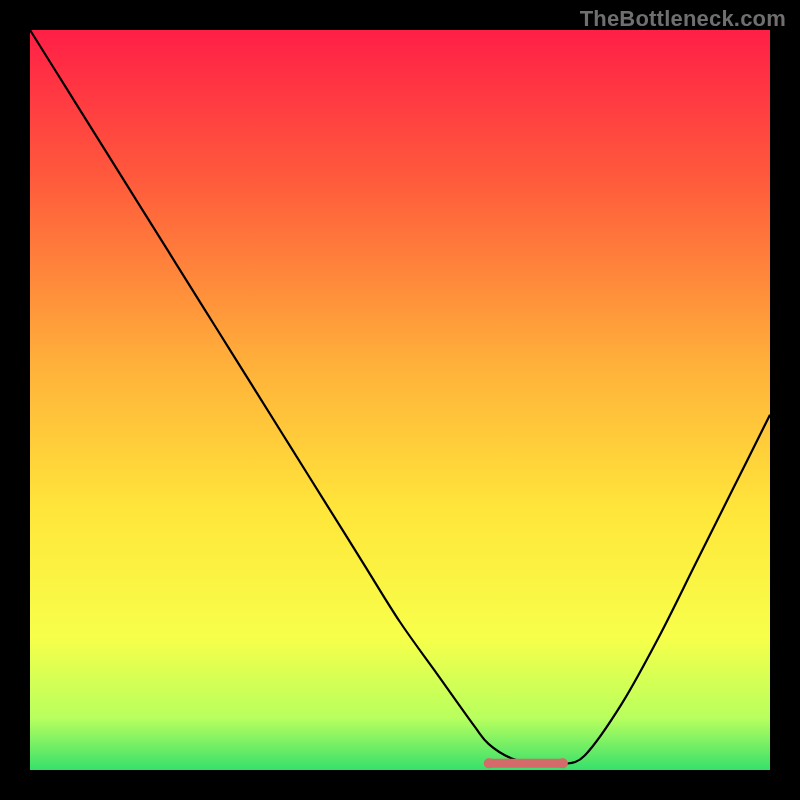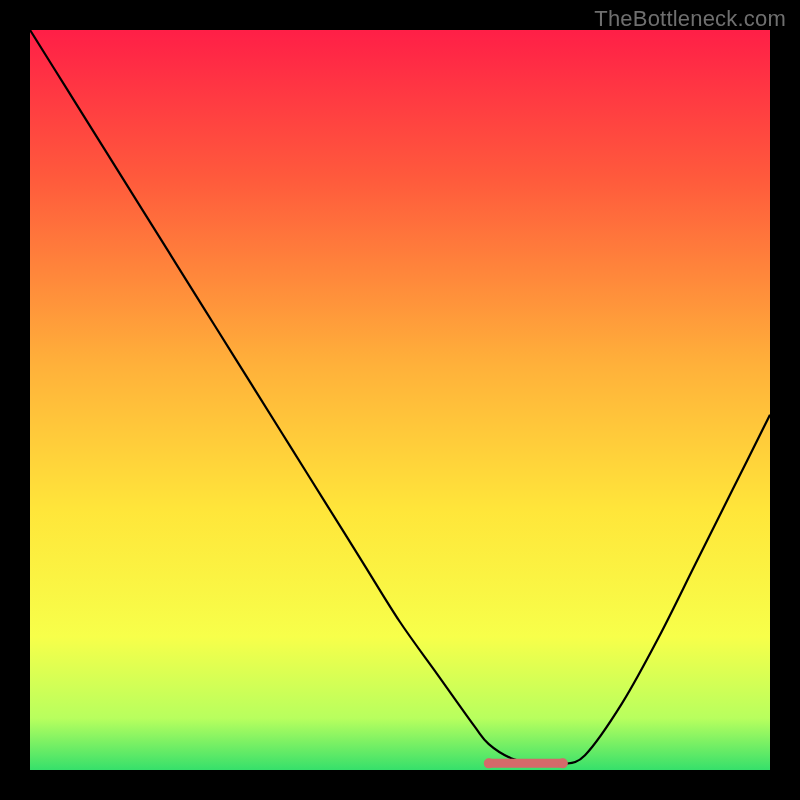--- a/index.html
+++ b/index.html
@@ -32,7 +32,7 @@
     right: 14px;
     color: #6f6f6f;
     font-size: 22px;
-    font-weight: 400;
+    font-weight: 700;
     letter-spacing: 0.2px;
     user-select: none;
   }

